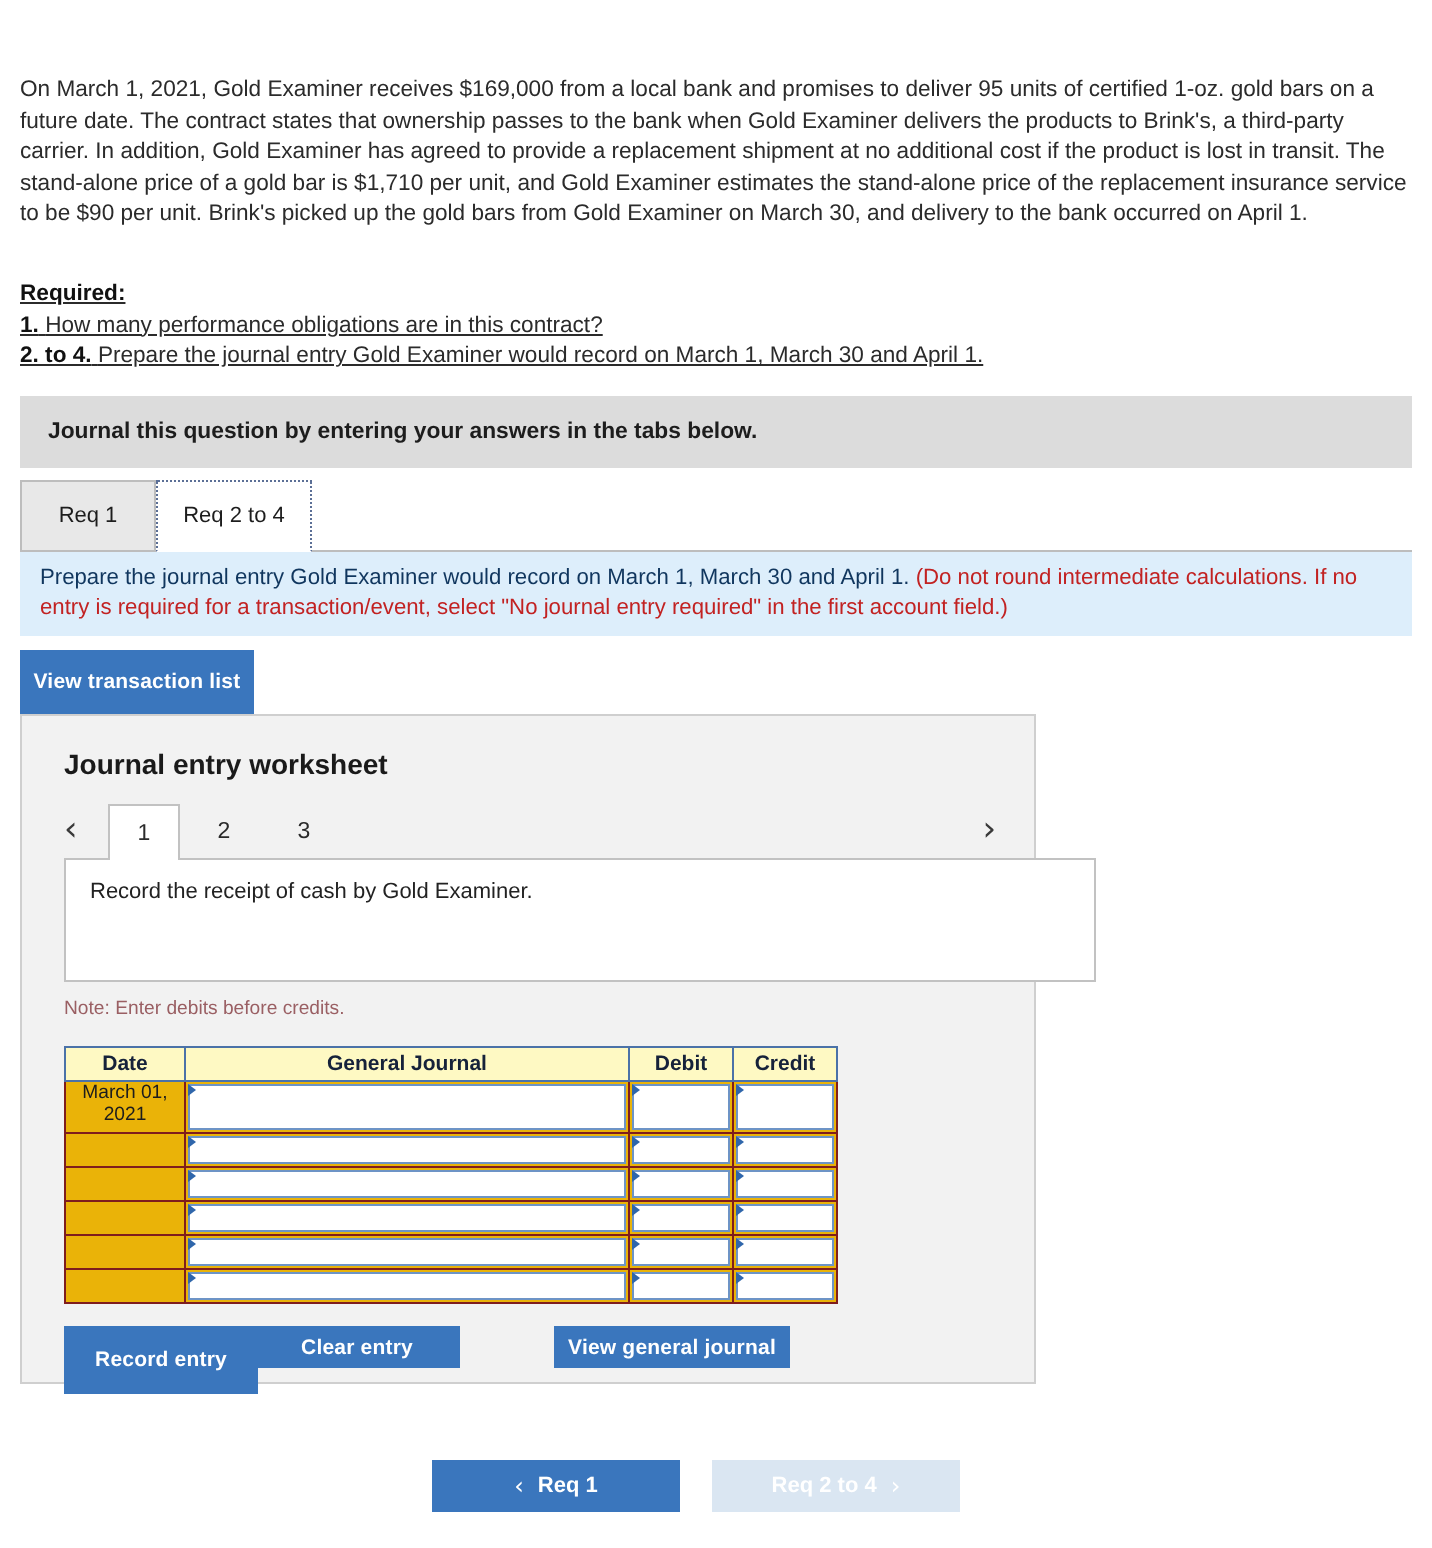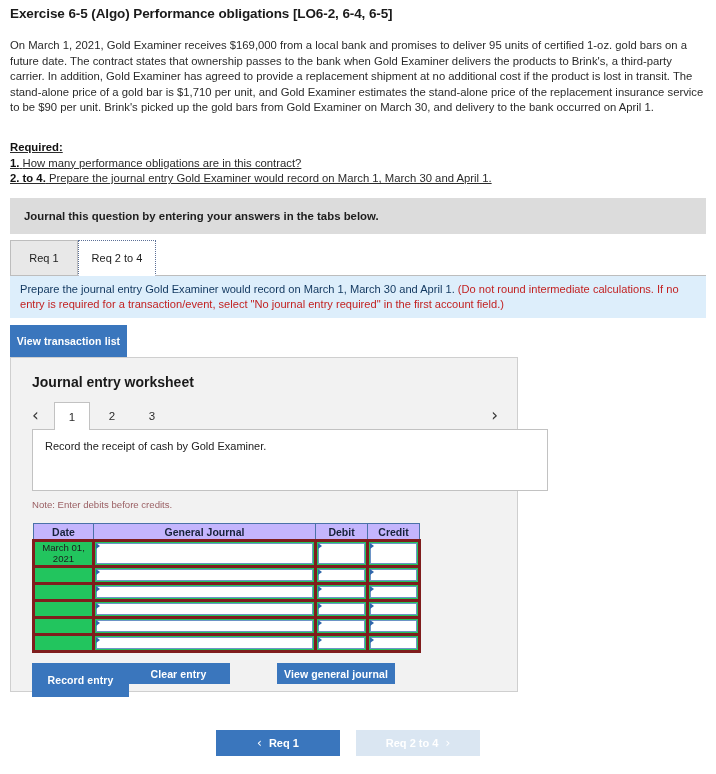--- a/index.html
+++ b/index.html
@@ -201,7 +201,6 @@
 
 <div class="page">
 
-  <div class="exercise-title">Exercise 6-5 (Algo) Performance obligations [LO6-2, 6-4, 6-5]</div>
 
   <div class="problem-text">On March 1, 2021, Gold Examiner receives $169,000 from a local bank and promises to deliver 95 units of certified 1-oz. gold bars on a future date. The contract states that ownership passes to the bank when Gold Examiner delivers the products to Brink's, a third-party carrier. In addition, Gold Examiner has agreed to provide a replacement shipment at no additional cost if the product is lost in transit. The stand-alone price of a gold bar is $1,710 per unit, and Gold Examiner estimates the stand-alone price of the replacement insurance service to be $90 per unit. Brink's picked up the gold bars from Gold Examiner on March 30, and delivery to the bank occurred on April 1.</div>
 

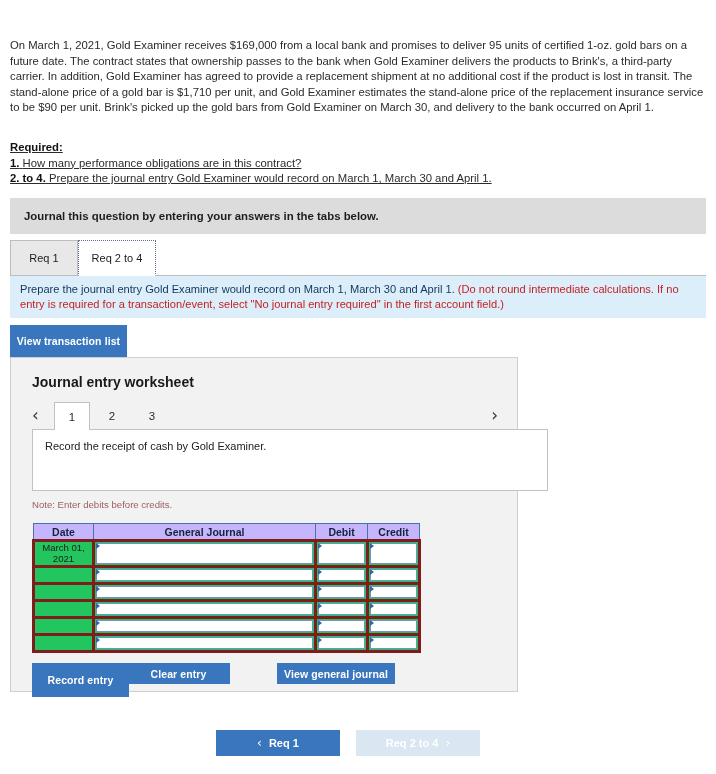--- a/index.html
+++ b/index.html
@@ -135,7 +135,7 @@
     border: 1px solid #4b72a8;
   }
   .journal th {
-    background: #c4b5fd; color: #16223a;
+    background: #fef9c3; color: #16223a;
     font-size: 10.5px; font-weight: bold;
     height: 17px; padding: 0;
     border: 1px solid #4b72a8;

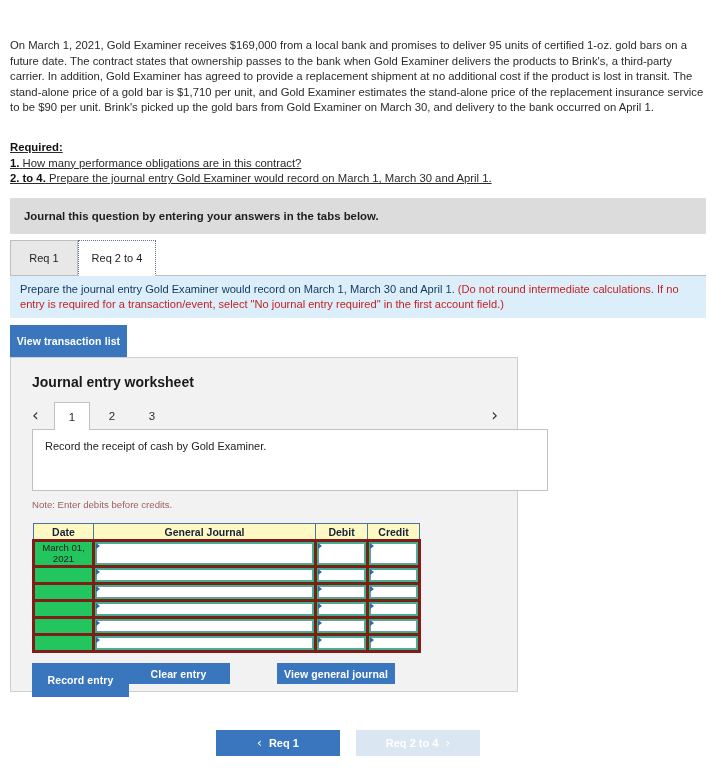--- a/index.html
+++ b/index.html
@@ -142,8 +142,8 @@
     text-align: center;
   }
   .journal td {
-    border: 3px solid #7f1d1d;
-    background: #22c55e;
+    border: 1px solid #7f1d1d;
+    background: #eab308;
     padding: 0;
     vertical-align: top;
   }

